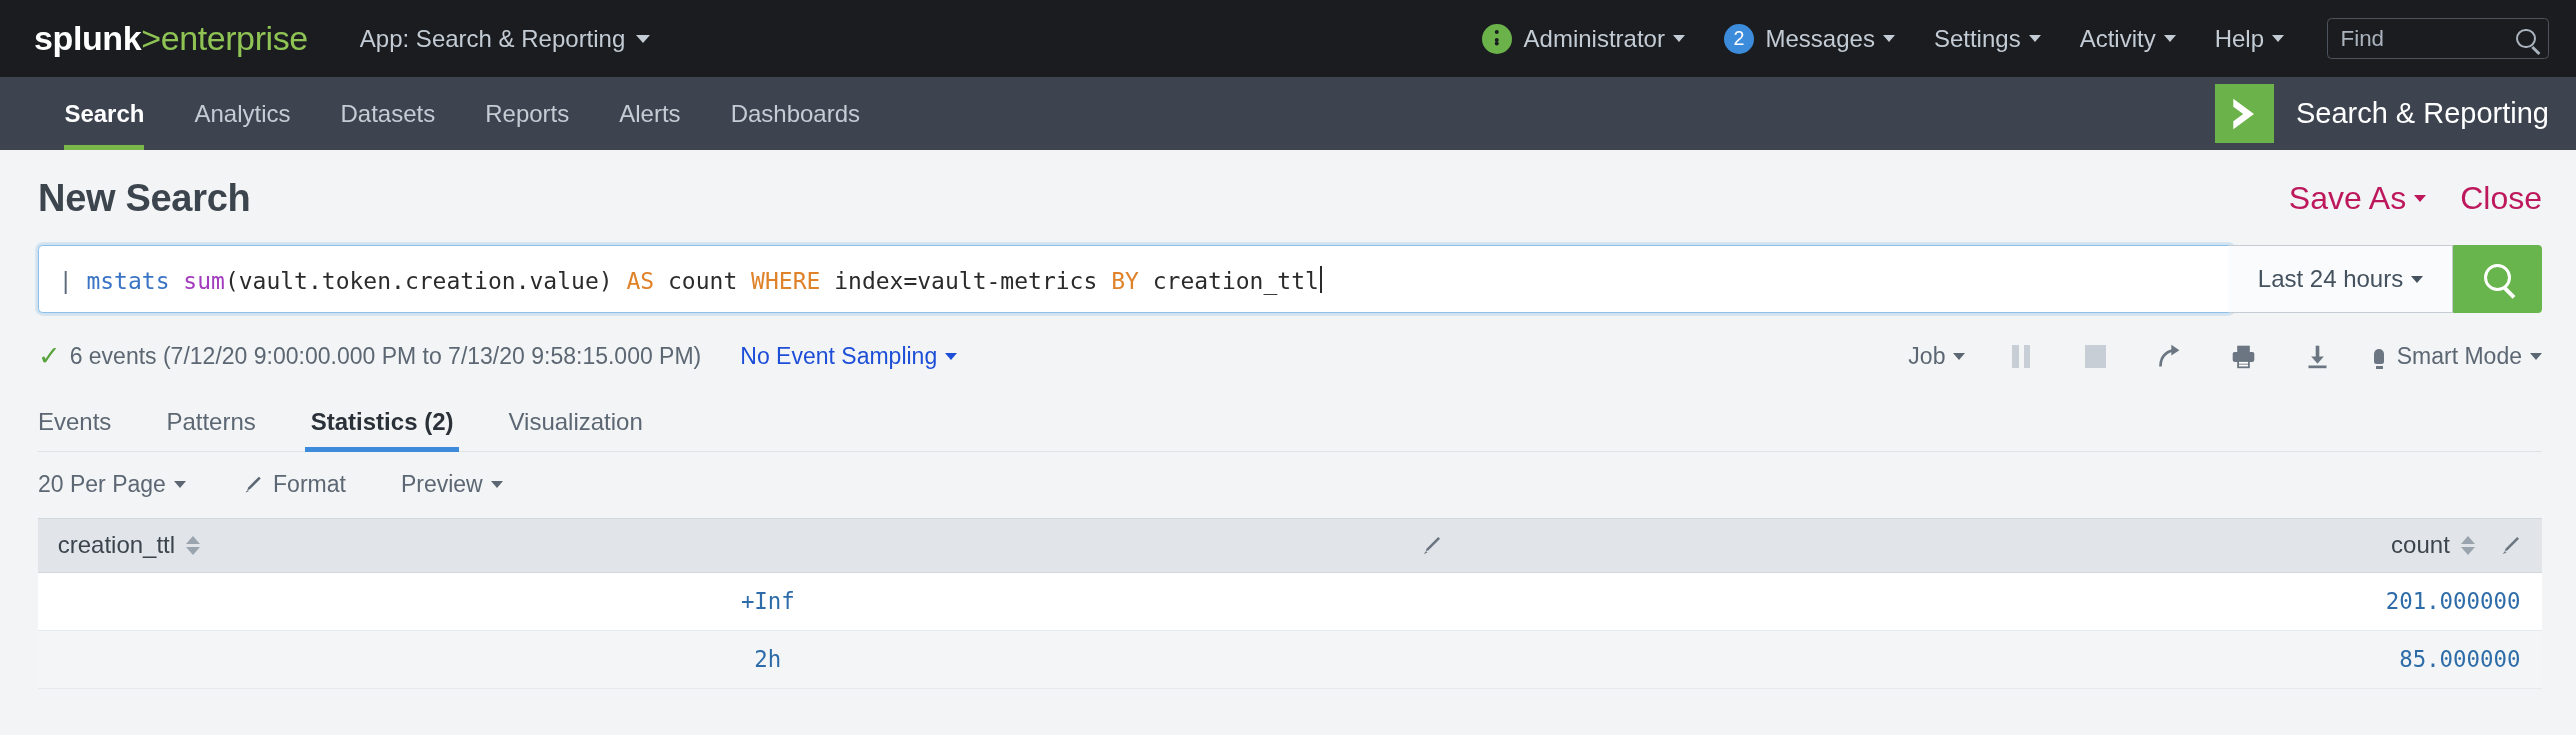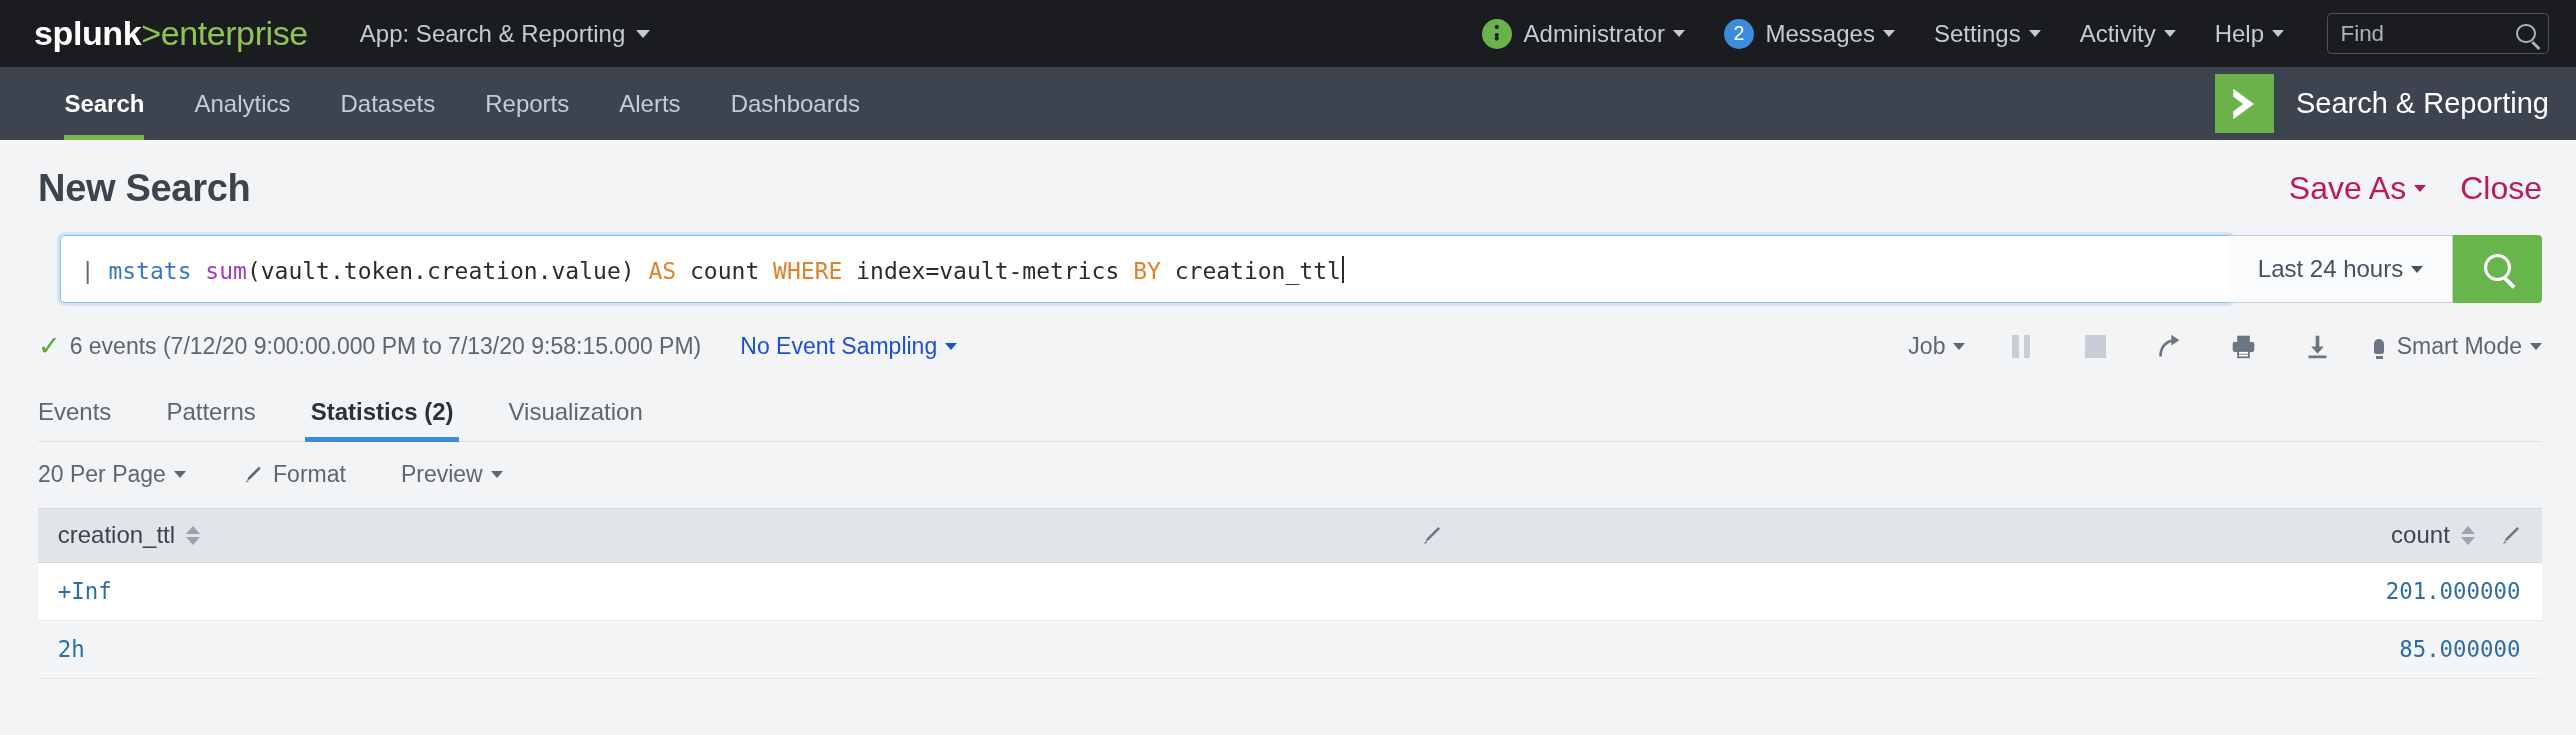--- a/index.html
+++ b/index.html
@@ -12,7 +12,7 @@
 
   
   .sysbar {
-    height: 67px;
+    height: 77px;
     background: #1a1c20;
     display: flex;
     align-items: center;

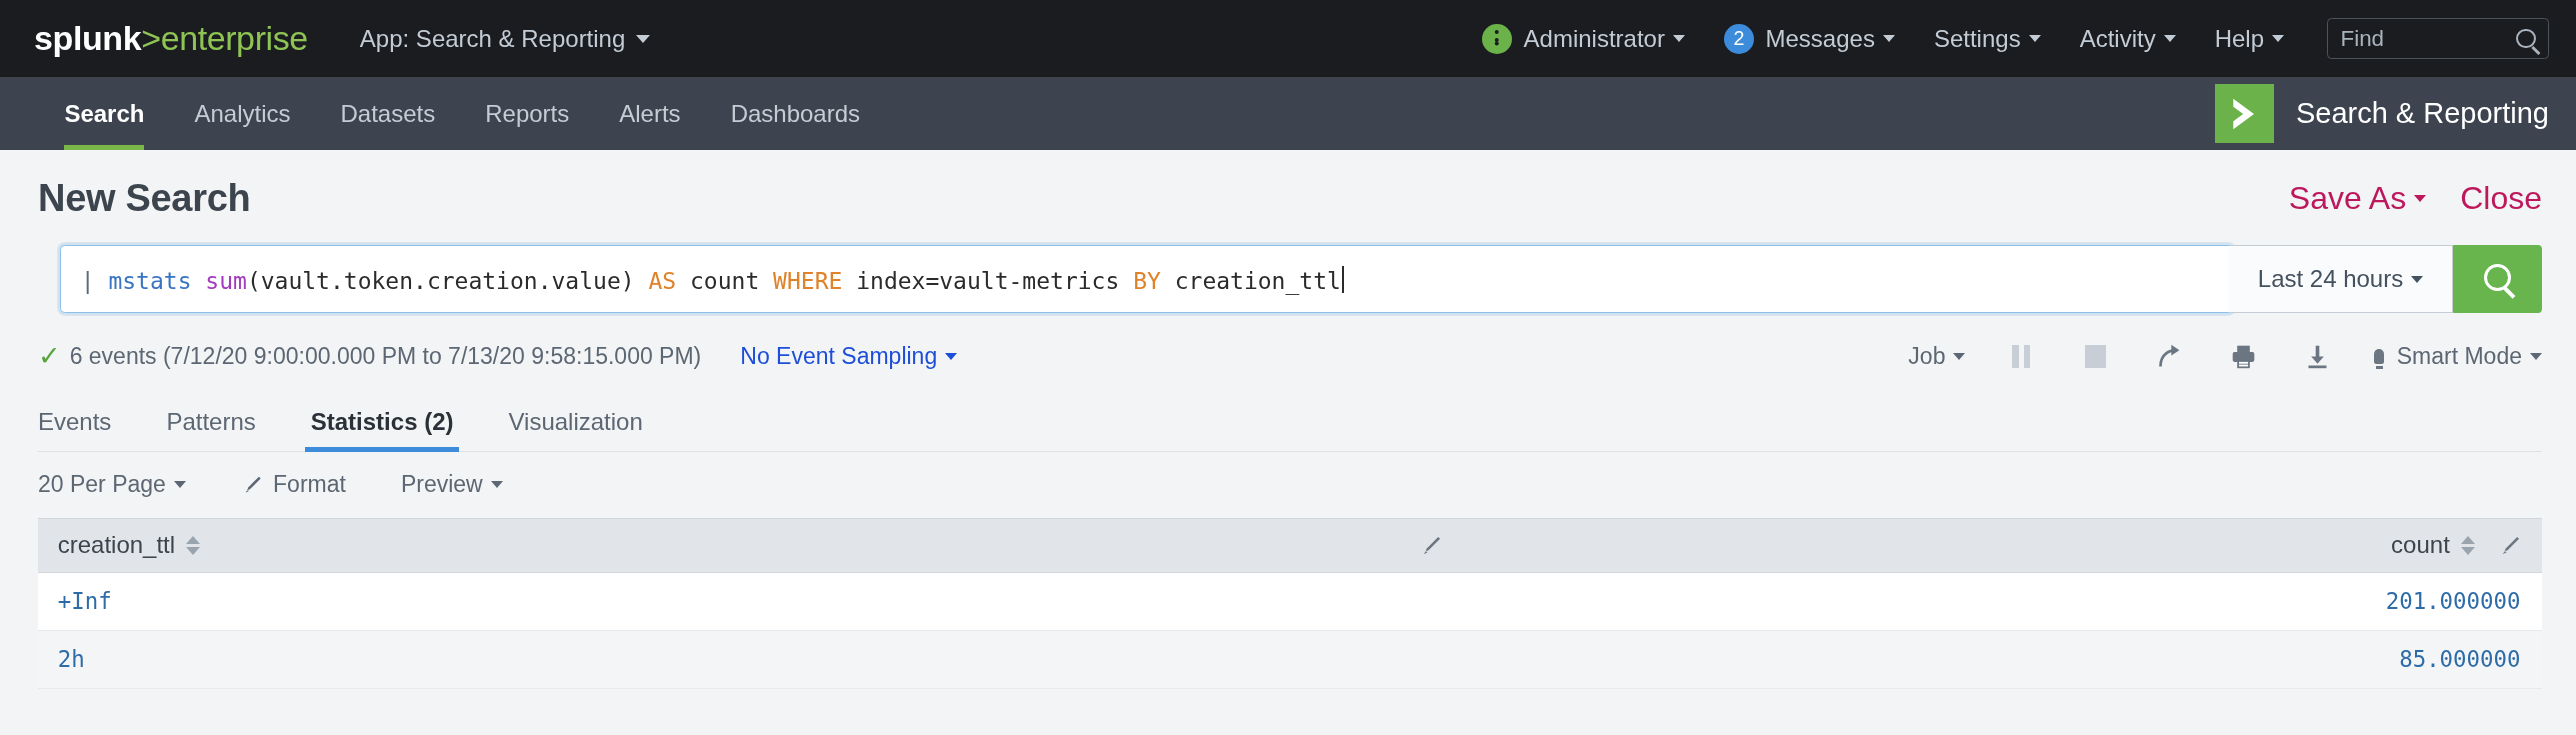--- a/index.html
+++ b/index.html
@@ -114,7 +114,7 @@
   
   .searchrow {
     display: flex; align-items: stretch;
-    margin: 25px 34px 0 60px;
+    margin: 25px 34px 0 38px;
     height: 68px;
   }
   .searchbar {

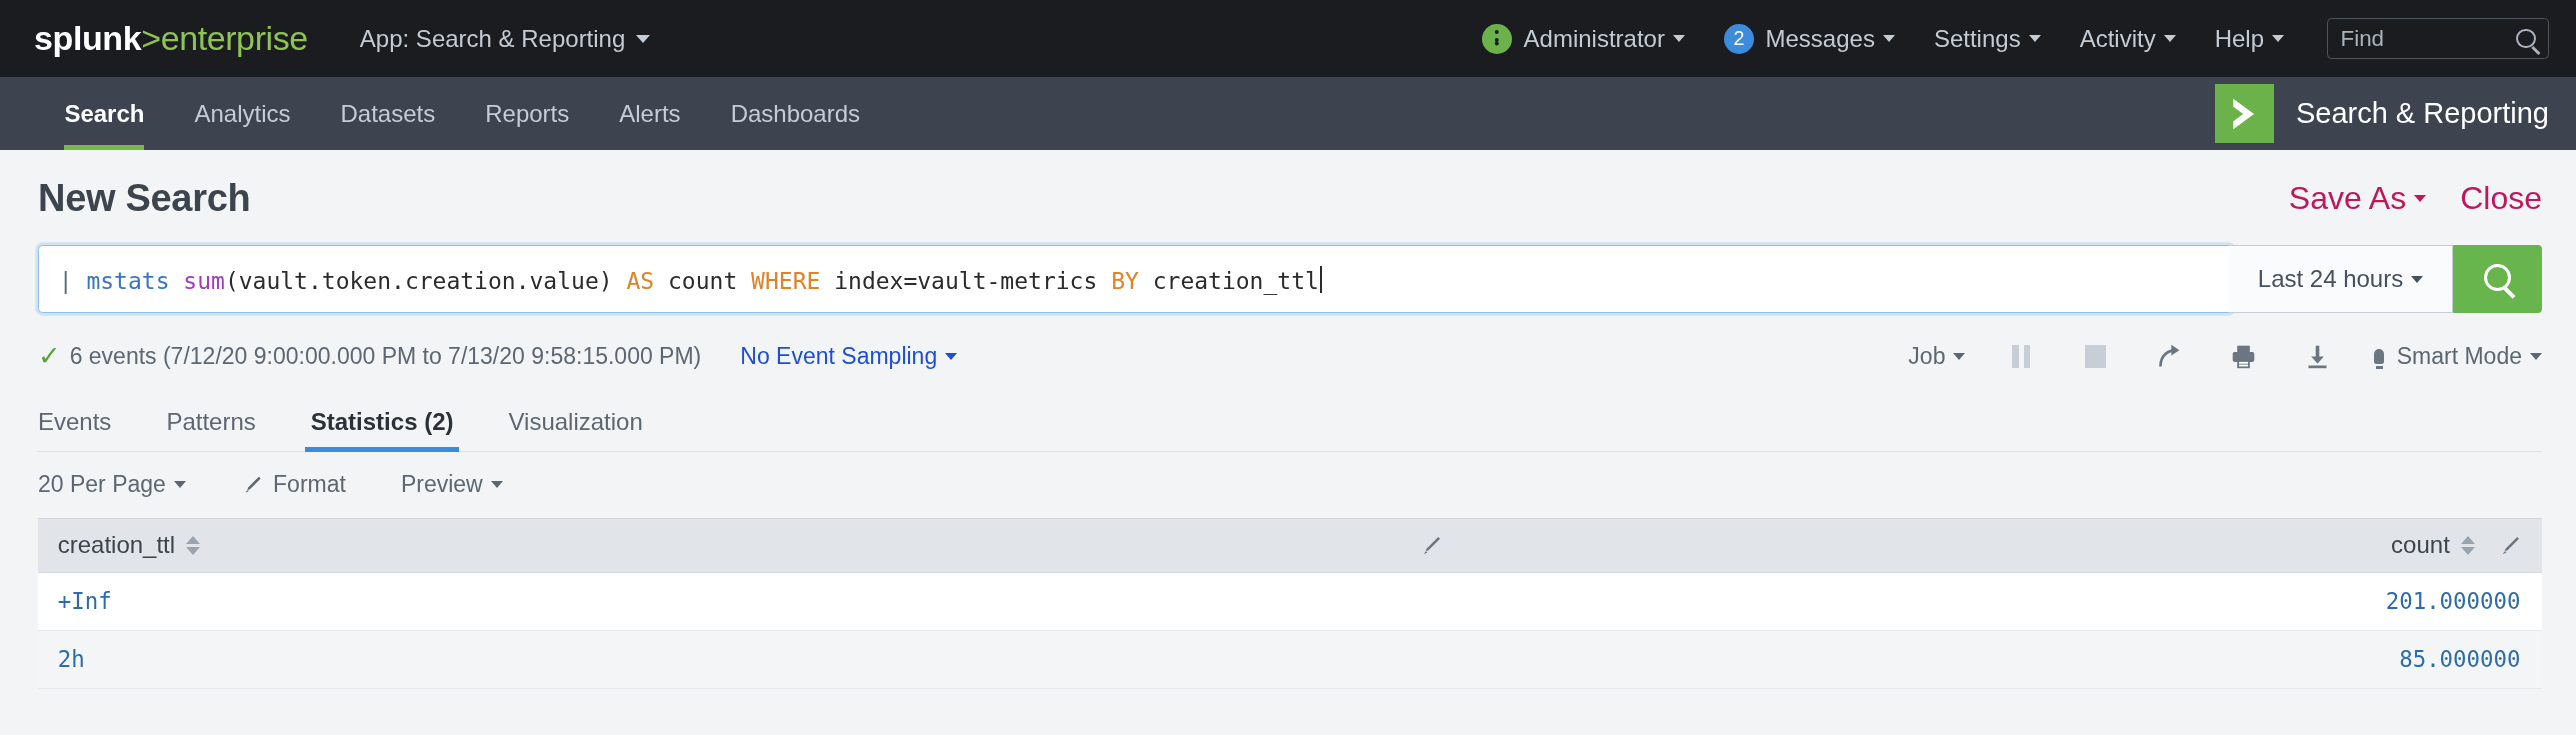--- a/index.html
+++ b/index.html
@@ -255,7 +255,7 @@
   }
   .rrow.even { background: #ffffff; }
   .rrow.odd { background: #f3f5f7; }
-  .rrow .col-a { flex: 0 0 1440px; padding-left: 19.7px; }
+  .rrow .col-a { flex: 0 0 1440px; padding-left: 19.7px; text-align: center; }
   .rrow .col-b { flex: 1; text-align: right; padding-right: 21.5px; }
   .cellval {
     font-family: "DejaVu Sans Mono", "Liberation Mono", monospace;

